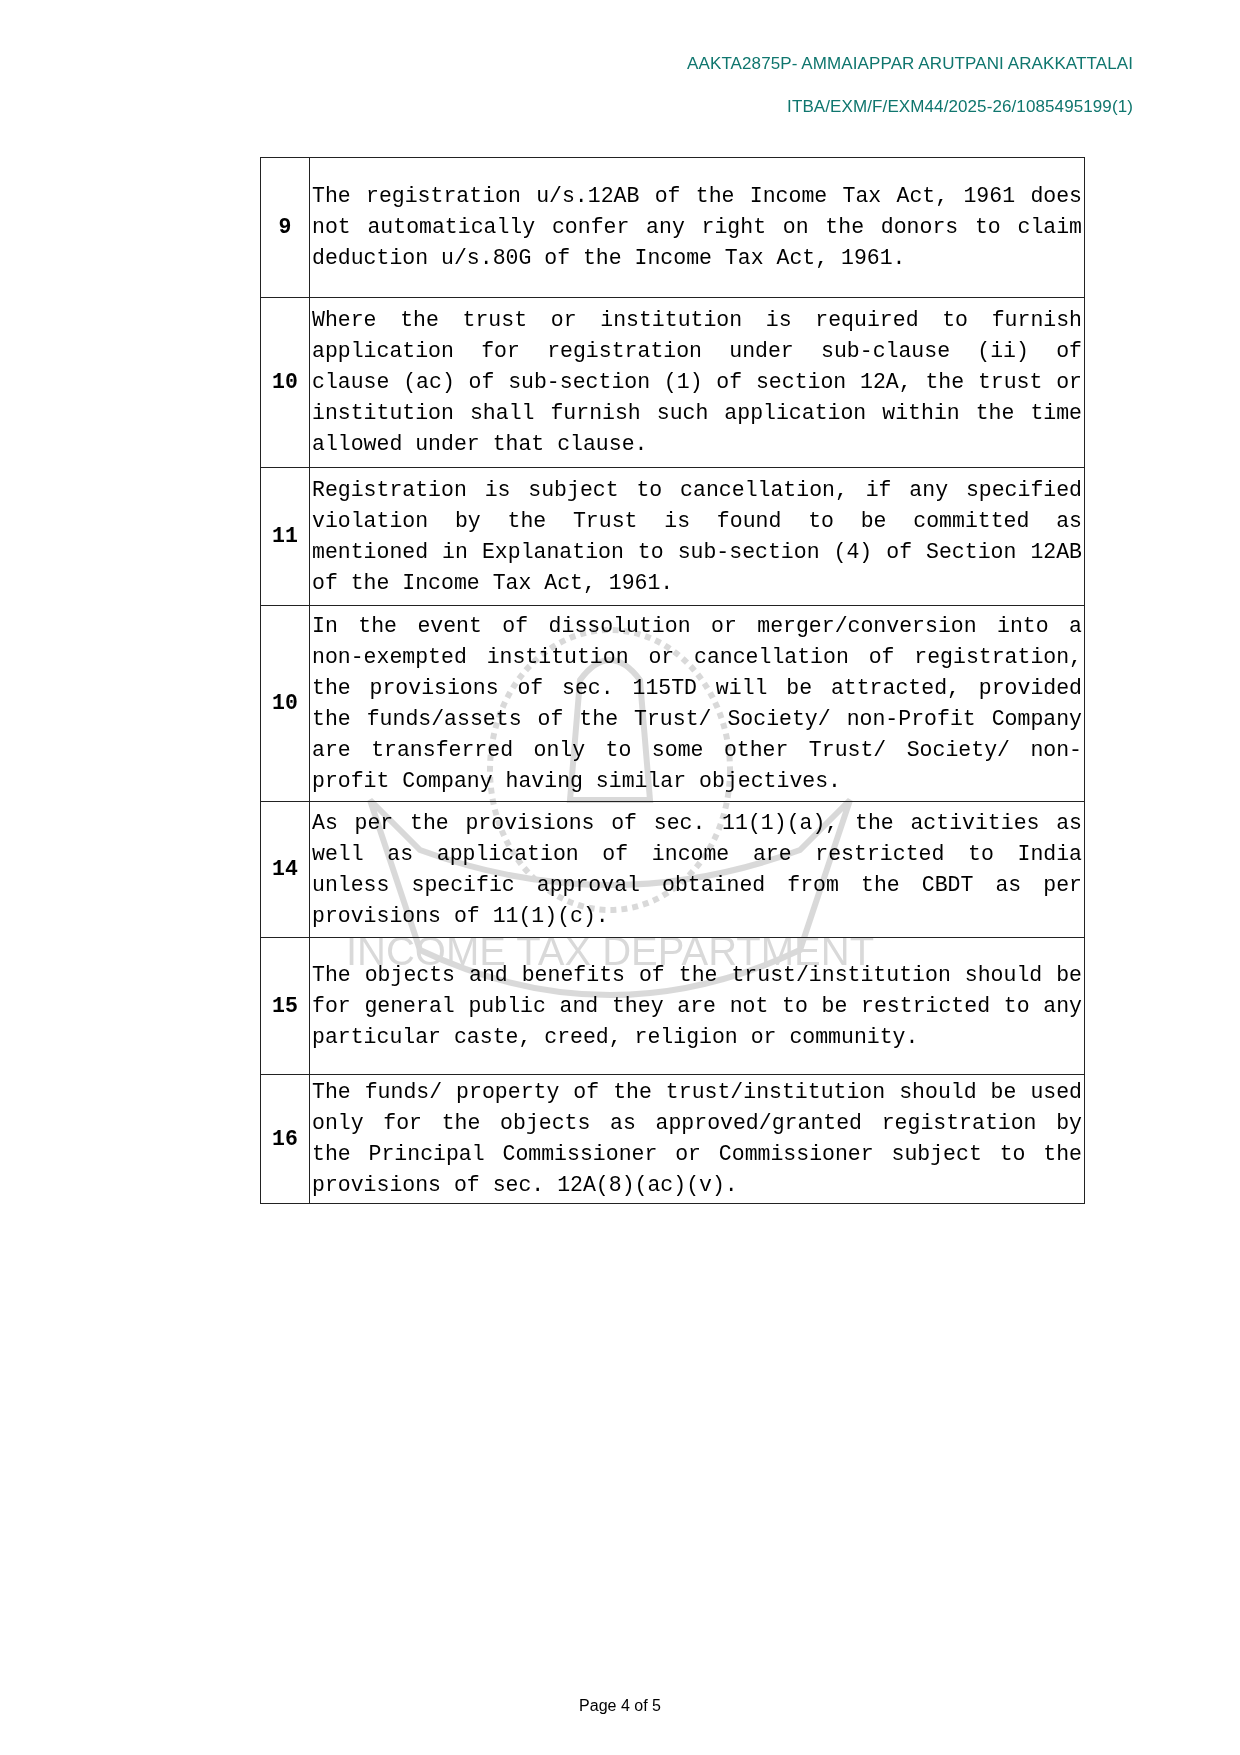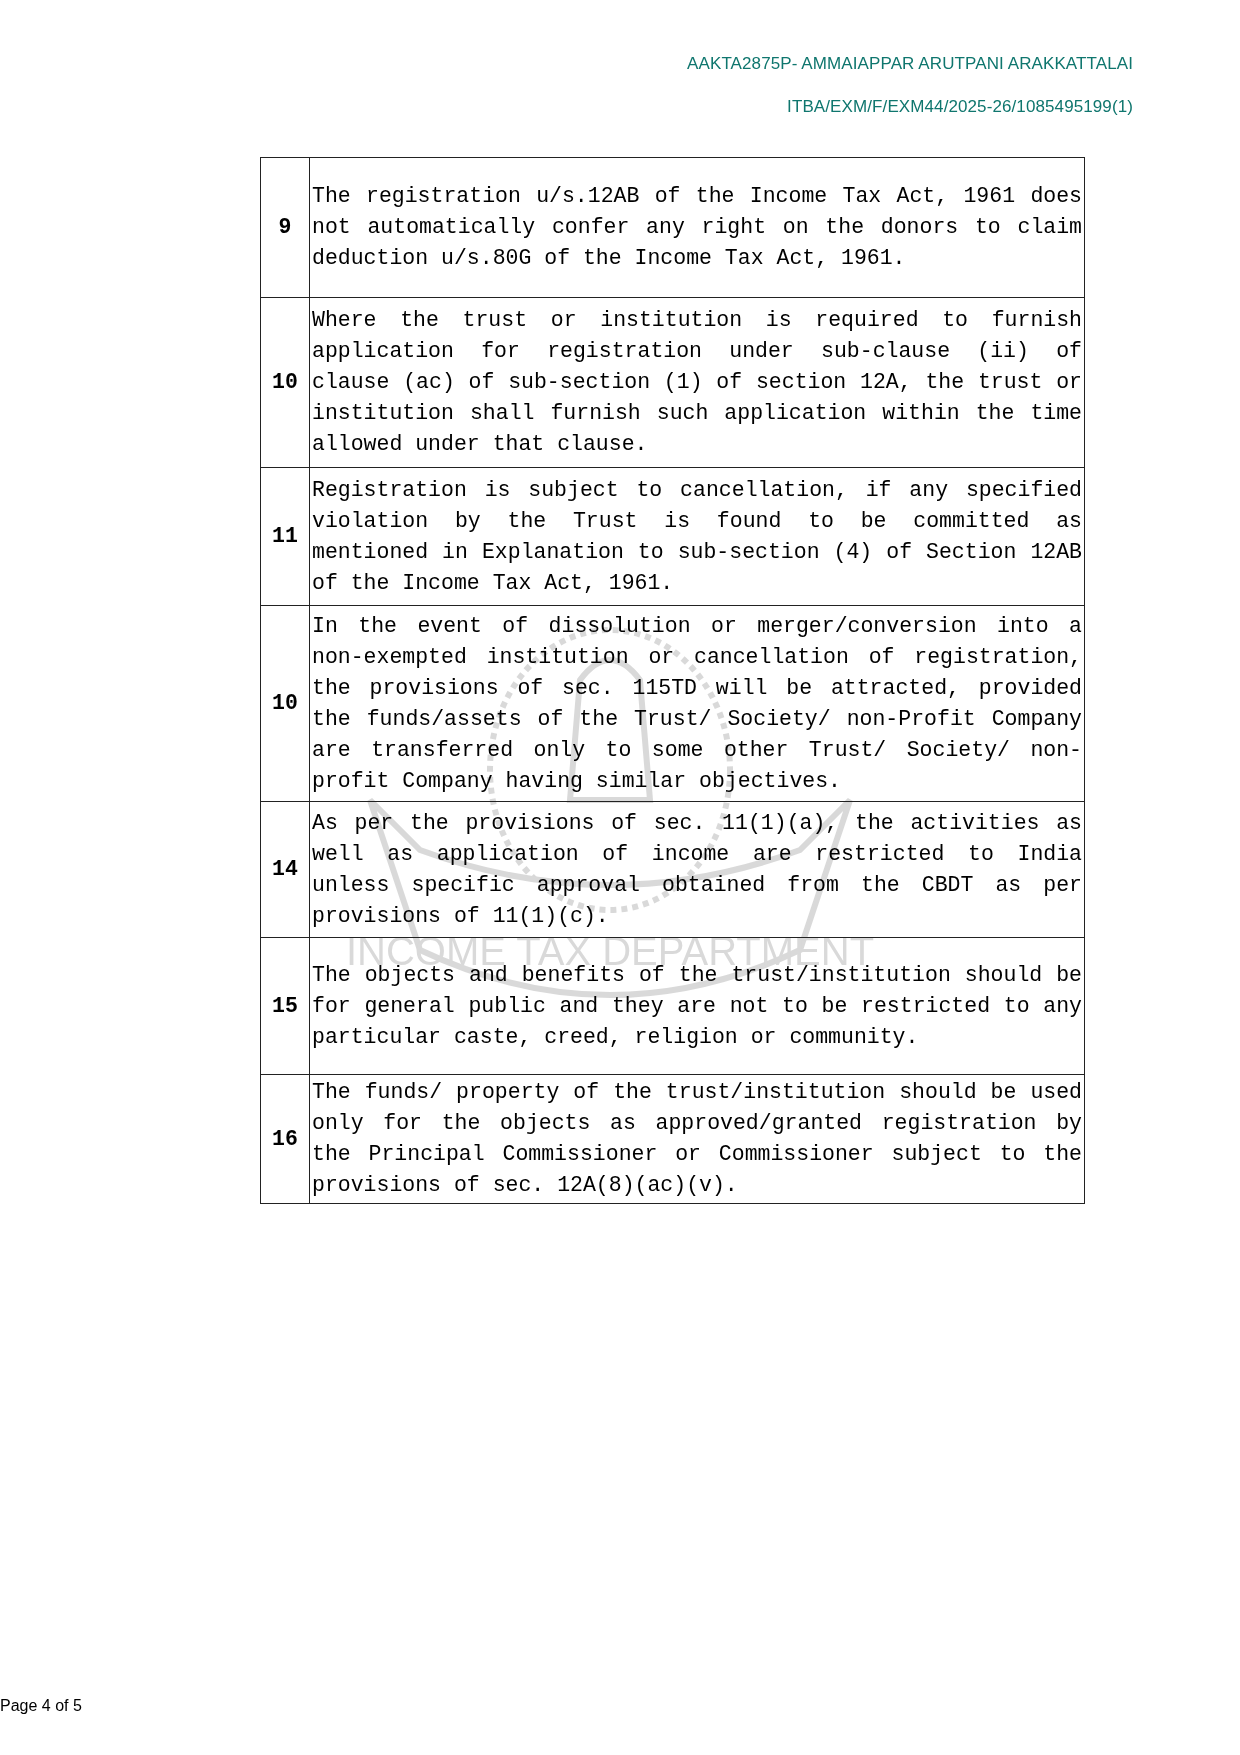--- a/index.html
+++ b/index.html
@@ -12,7 +12,7 @@
   table.conds td { border:1.5px solid #222; vertical-align:middle; font-size:21.5px; line-height:31px;font-family:Liberation Mono, monospace; }
   td.num { width:48px; text-align:center; font-weight:bold; padding:0; }
   td.txt { text-align:justify; padding:0 2px 0 2px; text-align-last:left; }
-  .footer { position:absolute; top:1697px; left:0; width:1240px; text-align:left; font-size:16px; }
+  .footer { position:absolute; top:1697px; left:0; width:1240px; text-align:center; font-size:16px; }
 </style>
 </head>
 <body>

